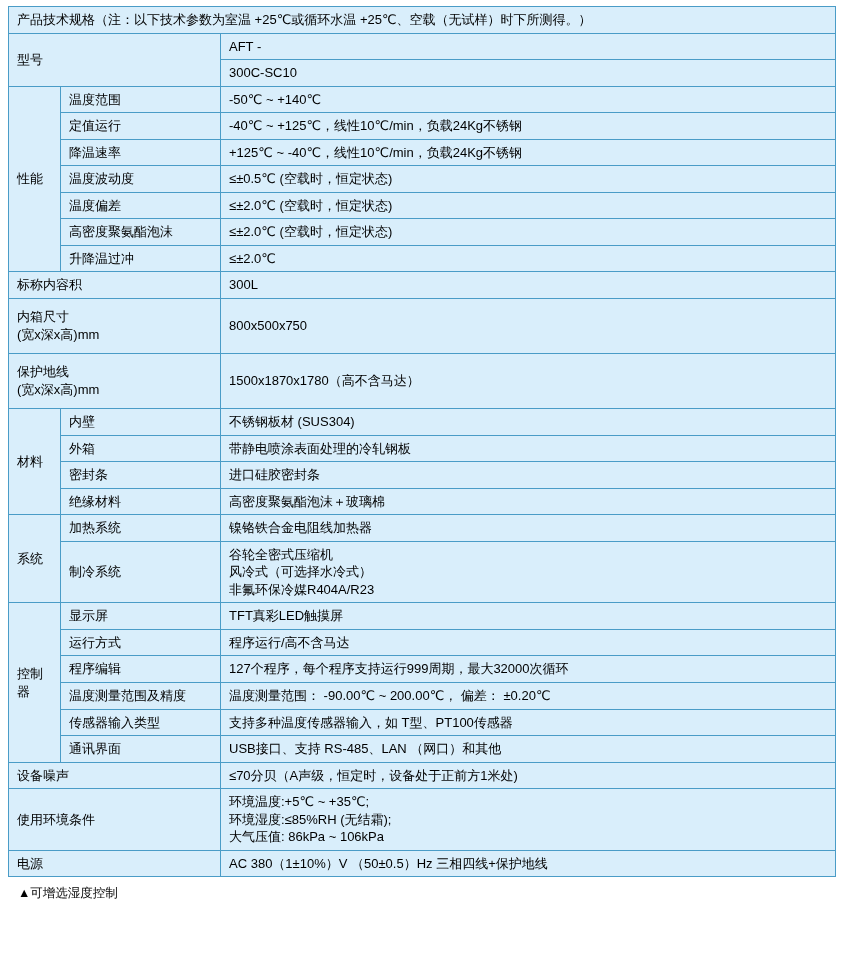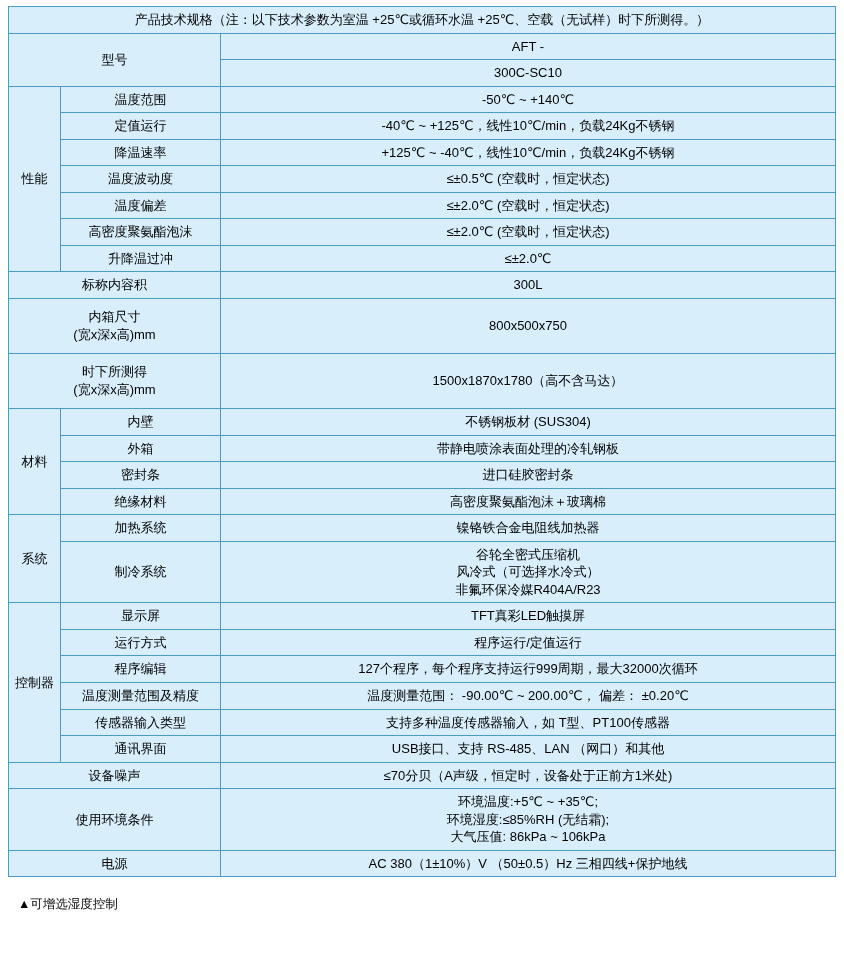--- a/index.html
+++ b/index.html
@@ -26,11 +26,10 @@
   table.spec td {
     border: 1px solid #4a9cc7;
     background: #d9eefb;
-    text-align: center;
     vertical-align: middle;
     font-size: 13px;
     line-height: 1.35;
-    padding: 4px 0;
+    padding: 4px 8px;
     color: #000;
   }
   td.hdr {

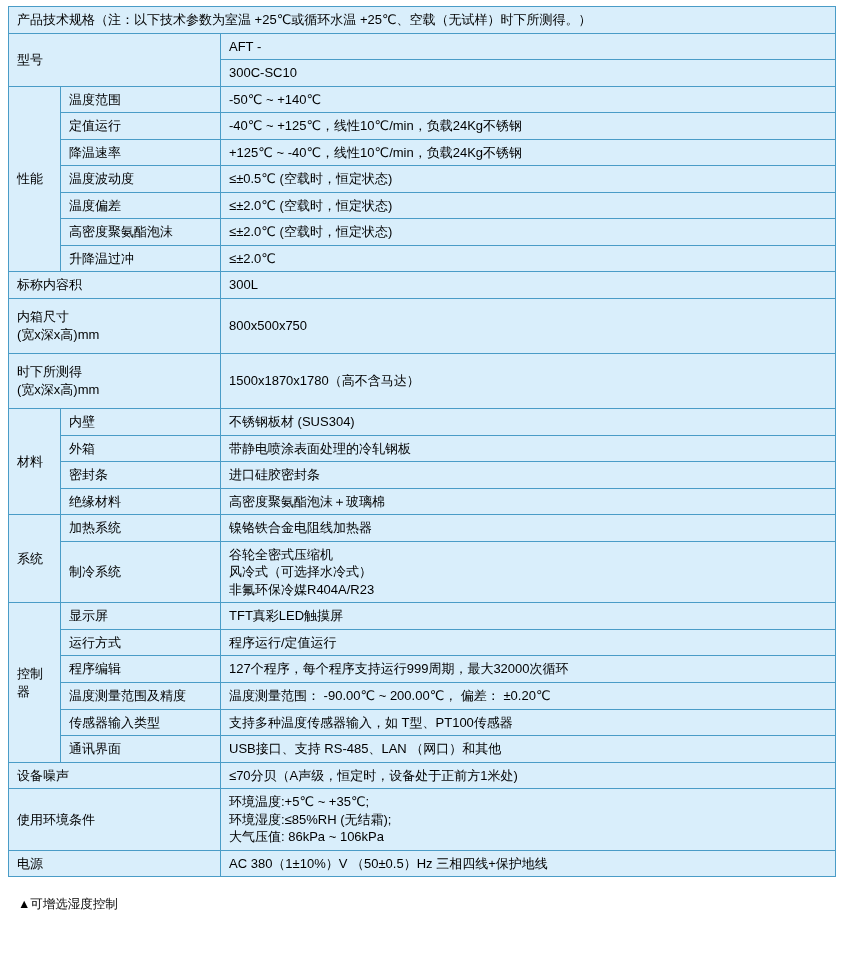--- a/index.html
+++ b/index.html
@@ -131,7 +131,7 @@
       </tr>
       <tr>
         <td class="lbl tall" colspan="2">
-          <span class="line">时下所测得</span>
+          <span class="line">保护地线</span>
           <span class="line">(宽x深x高)mm</span>
         </td>
         <td class="val">1500x1870x1780（高不含马达）</td>

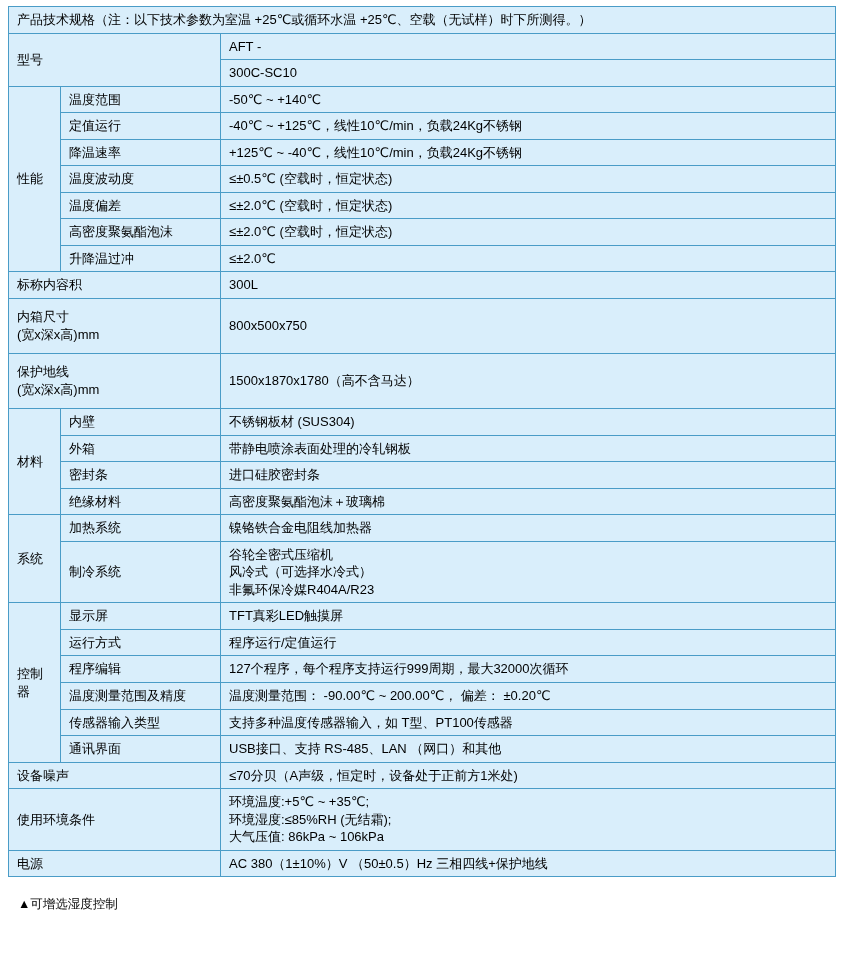--- a/index.html
+++ b/index.html
@@ -176,7 +176,7 @@
       </tr>
       <tr>
         <td class="lbl">运行方式</td>
-        <td class="val">程序运行/定值运行</td>
+        <td class="val">程序运行/高不含马达</td>
       </tr>
       <tr>
         <td class="lbl">程序编辑</td>

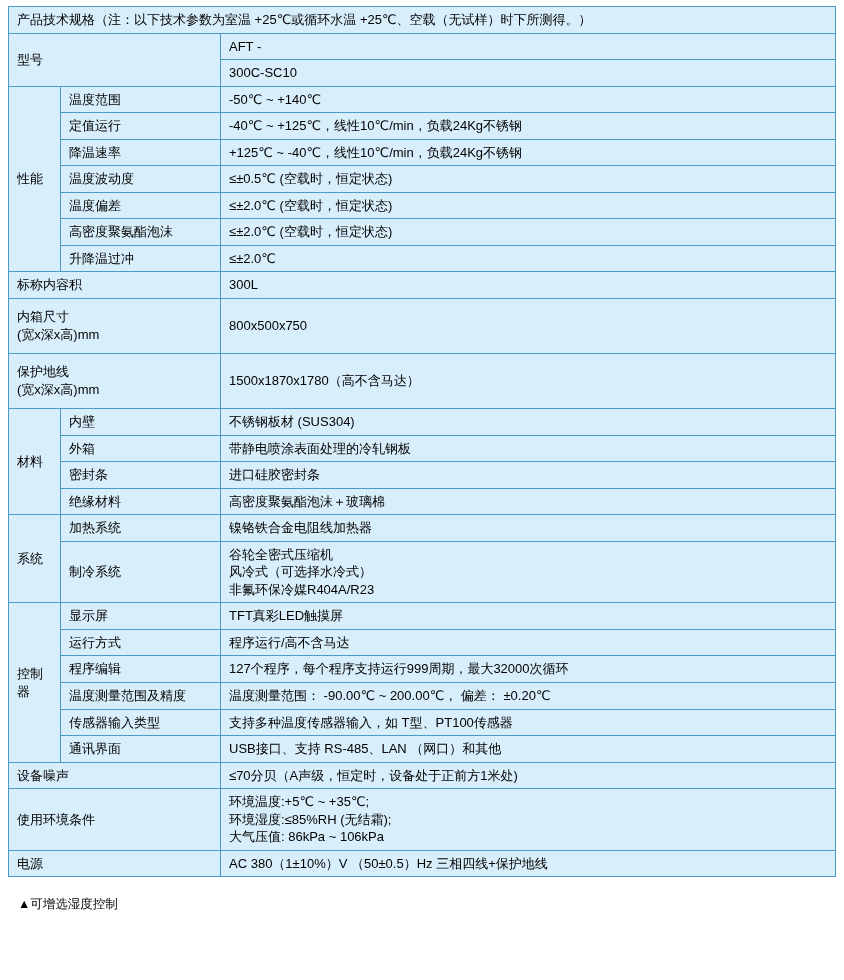--- a/index.html
+++ b/index.html
@@ -62,7 +62,7 @@
   }
   .footnote {
     font-size: 12.5px;
-    padding: 19px 0 0 10px;
+    padding: 8px 0 0 10px;
     color: #000;
   }
 </style>

